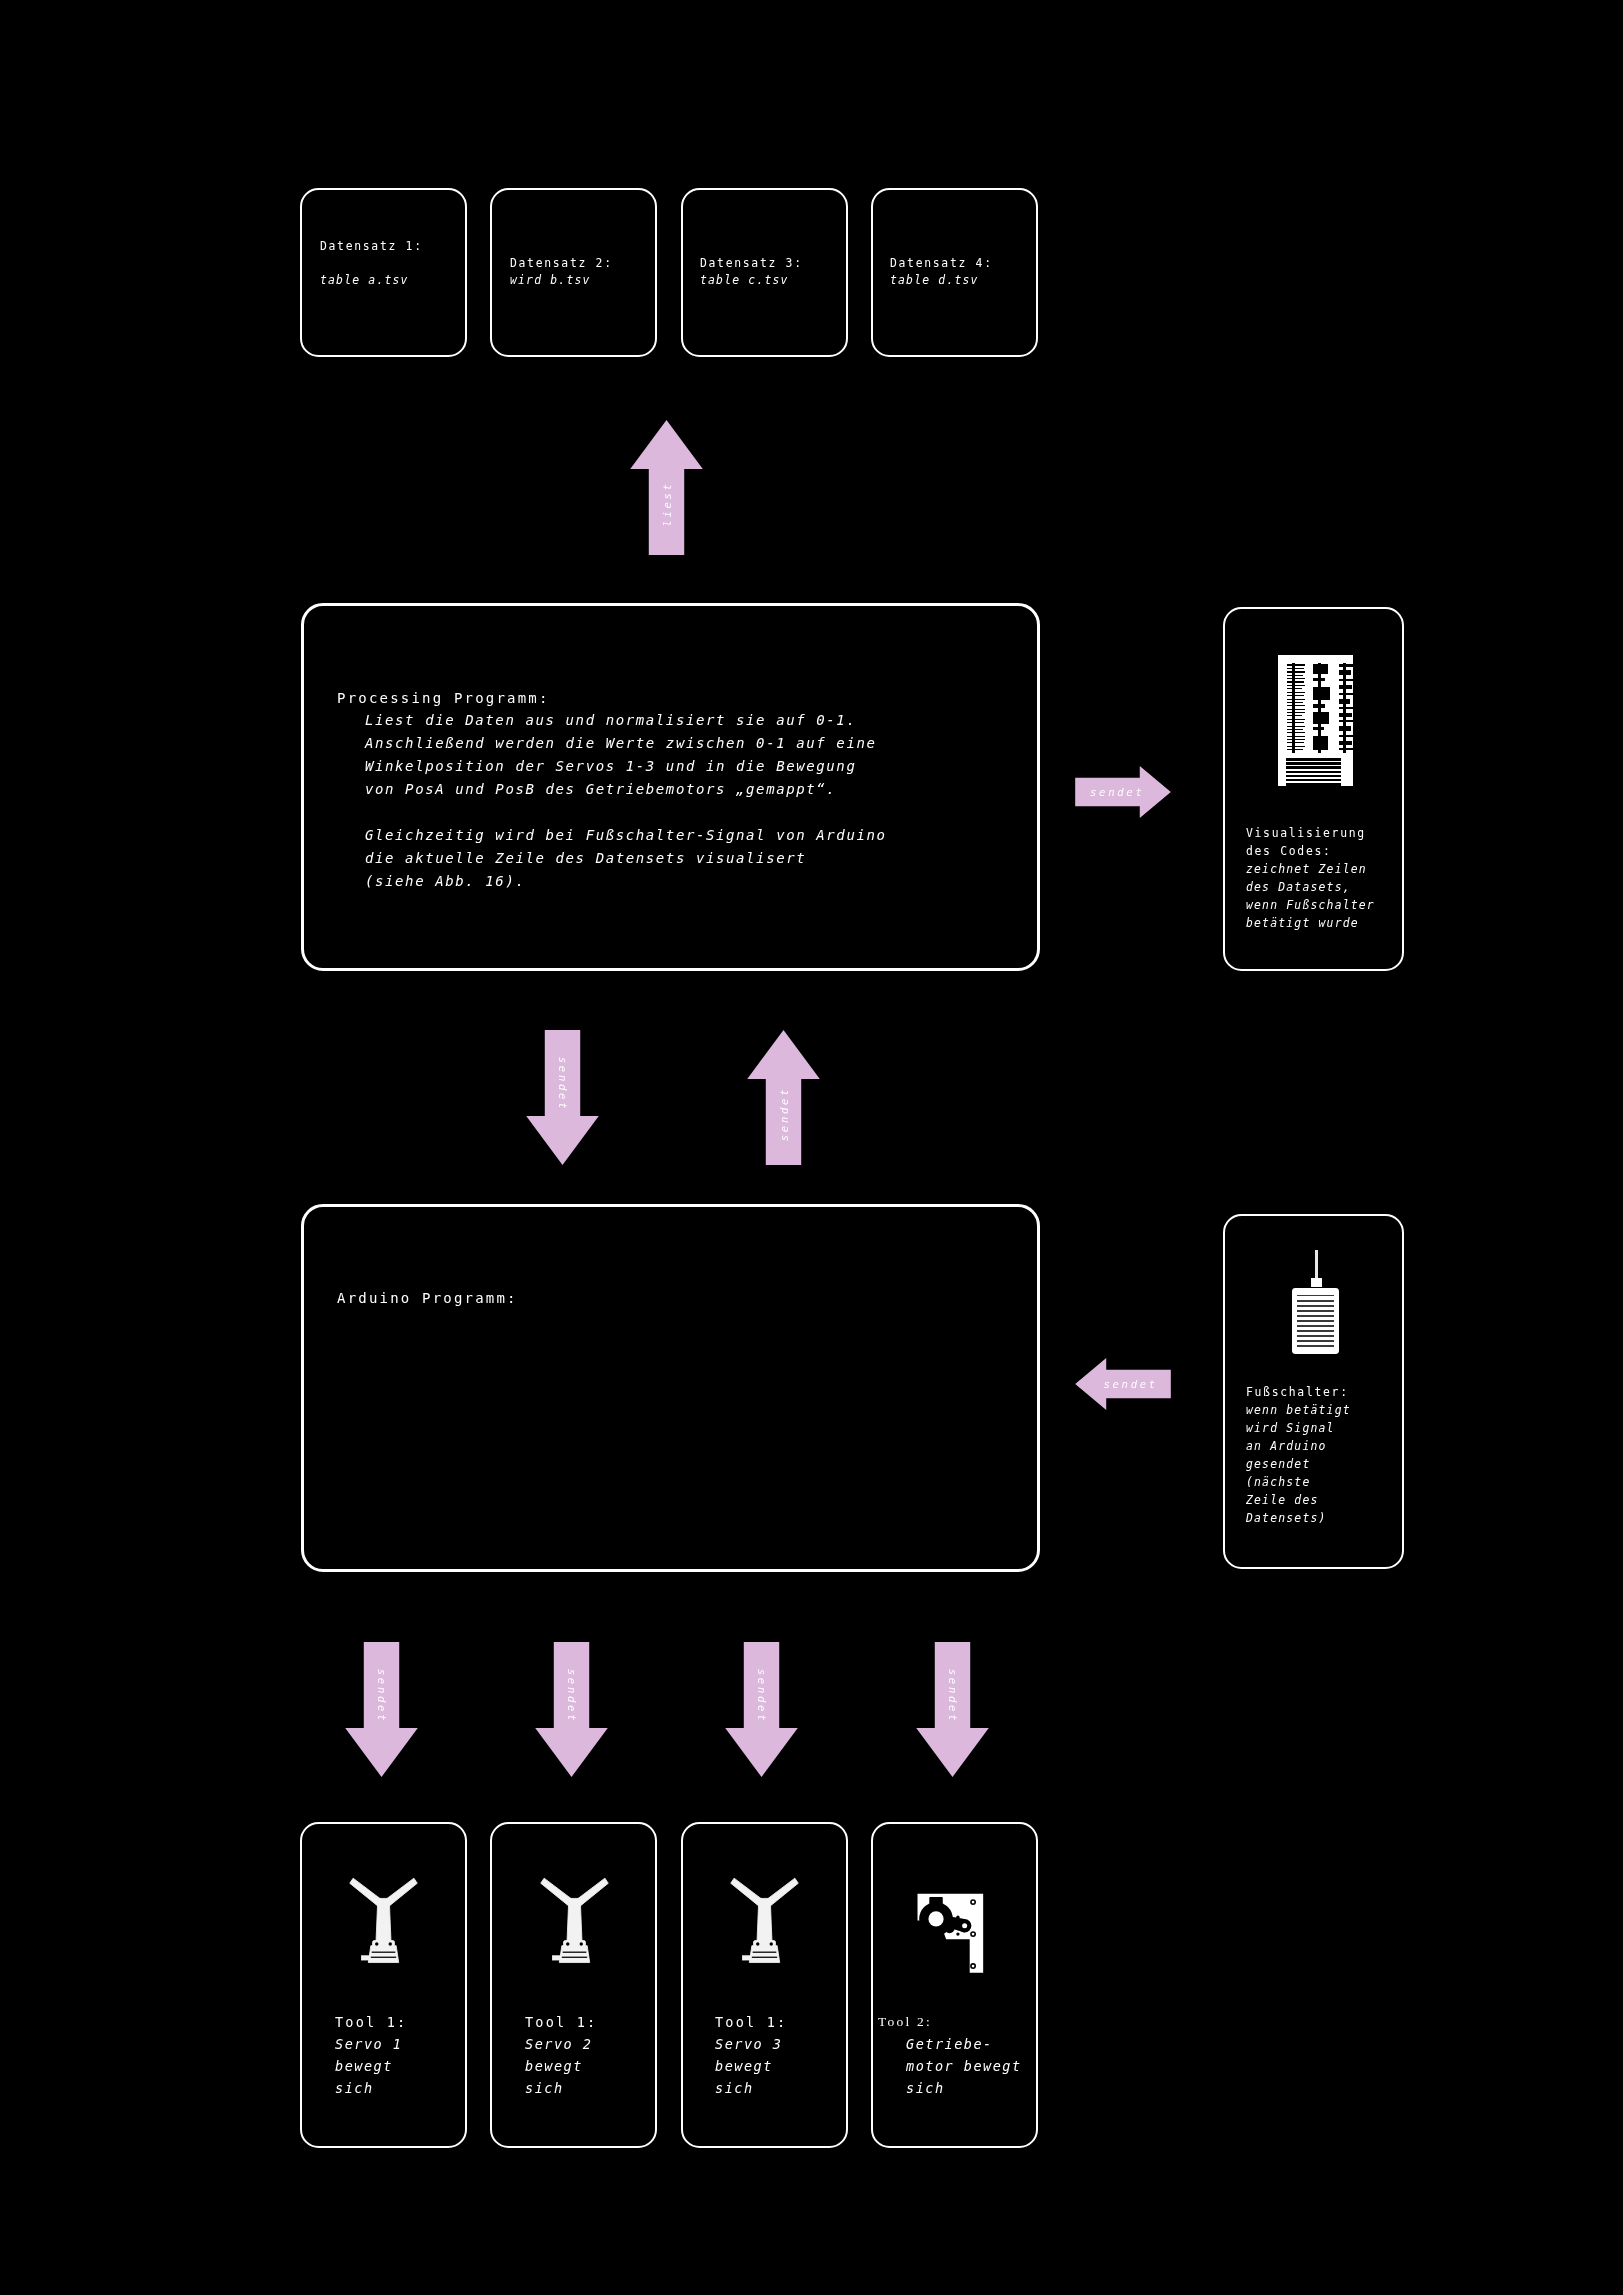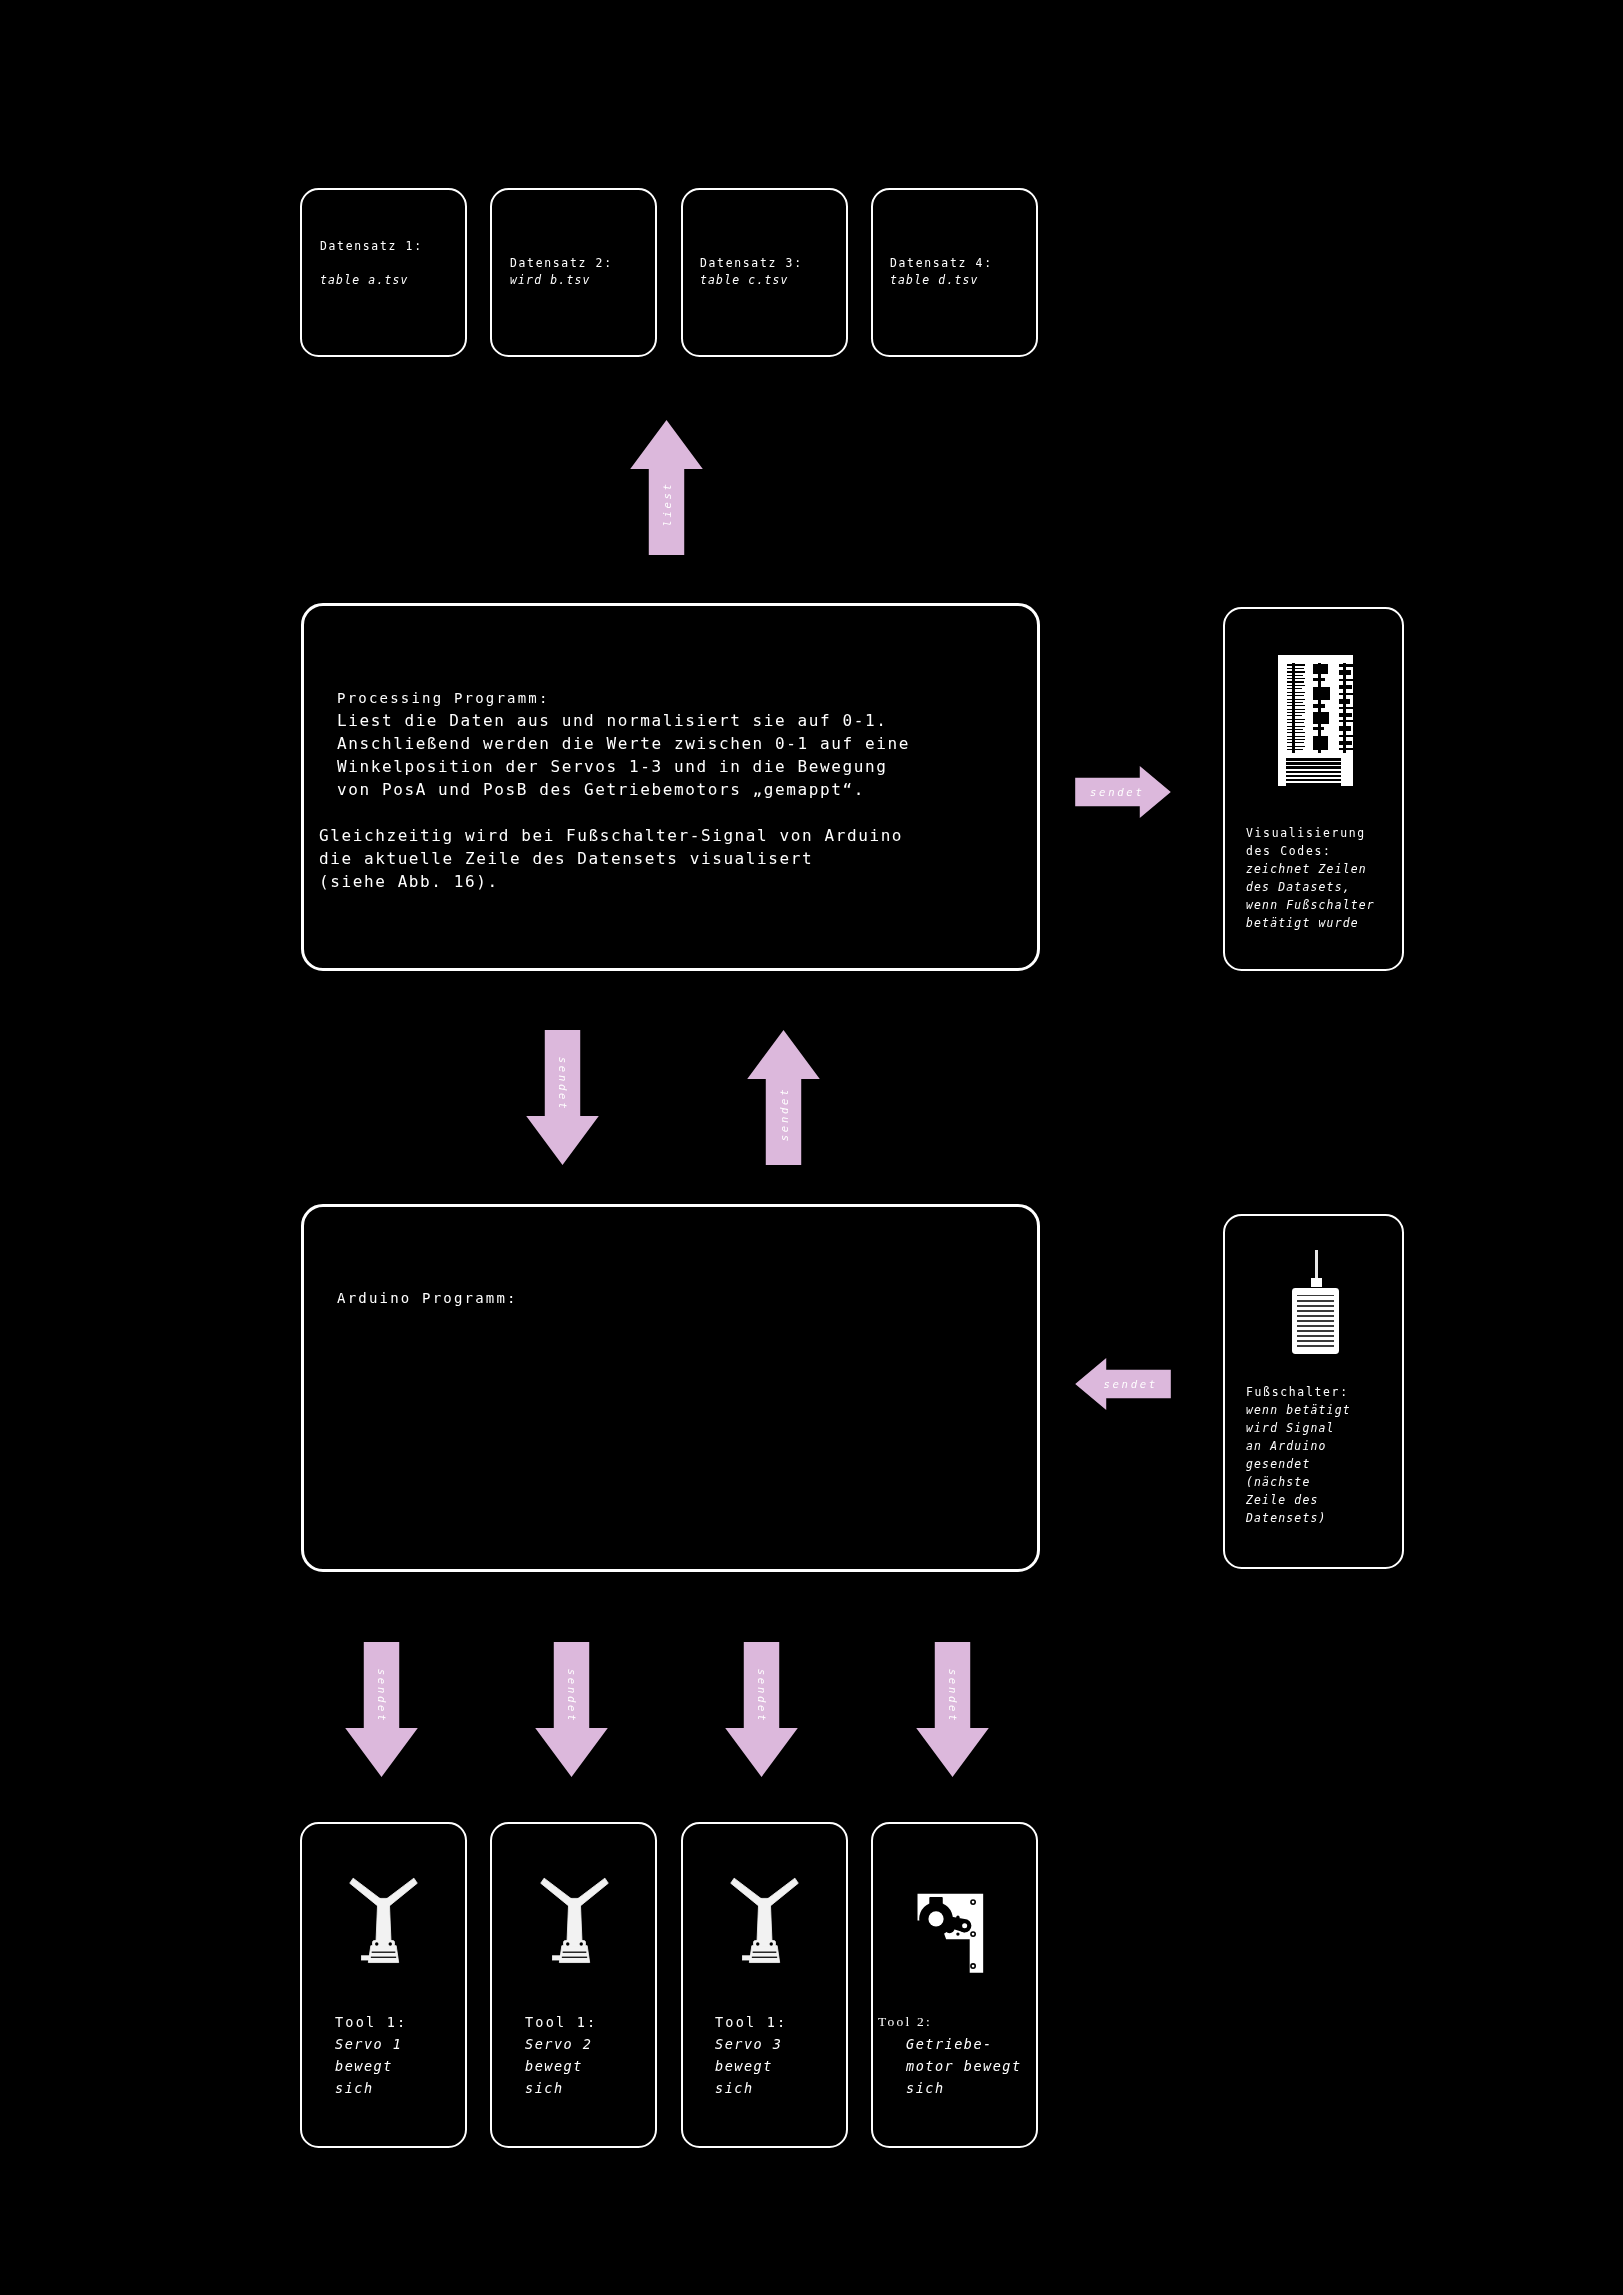--- a/index.html
+++ b/index.html
@@ -34,9 +34,11 @@
     letter-spacing:2.2px;
   }
   .body{
-    font-size:16px;
+    font-size:14px;
     line-height:23px;
     letter-spacing:1.6px;
+    font-style:italic;
+    margin-left:28px;
   }
   .title-sm{
     font-size:11.4px;

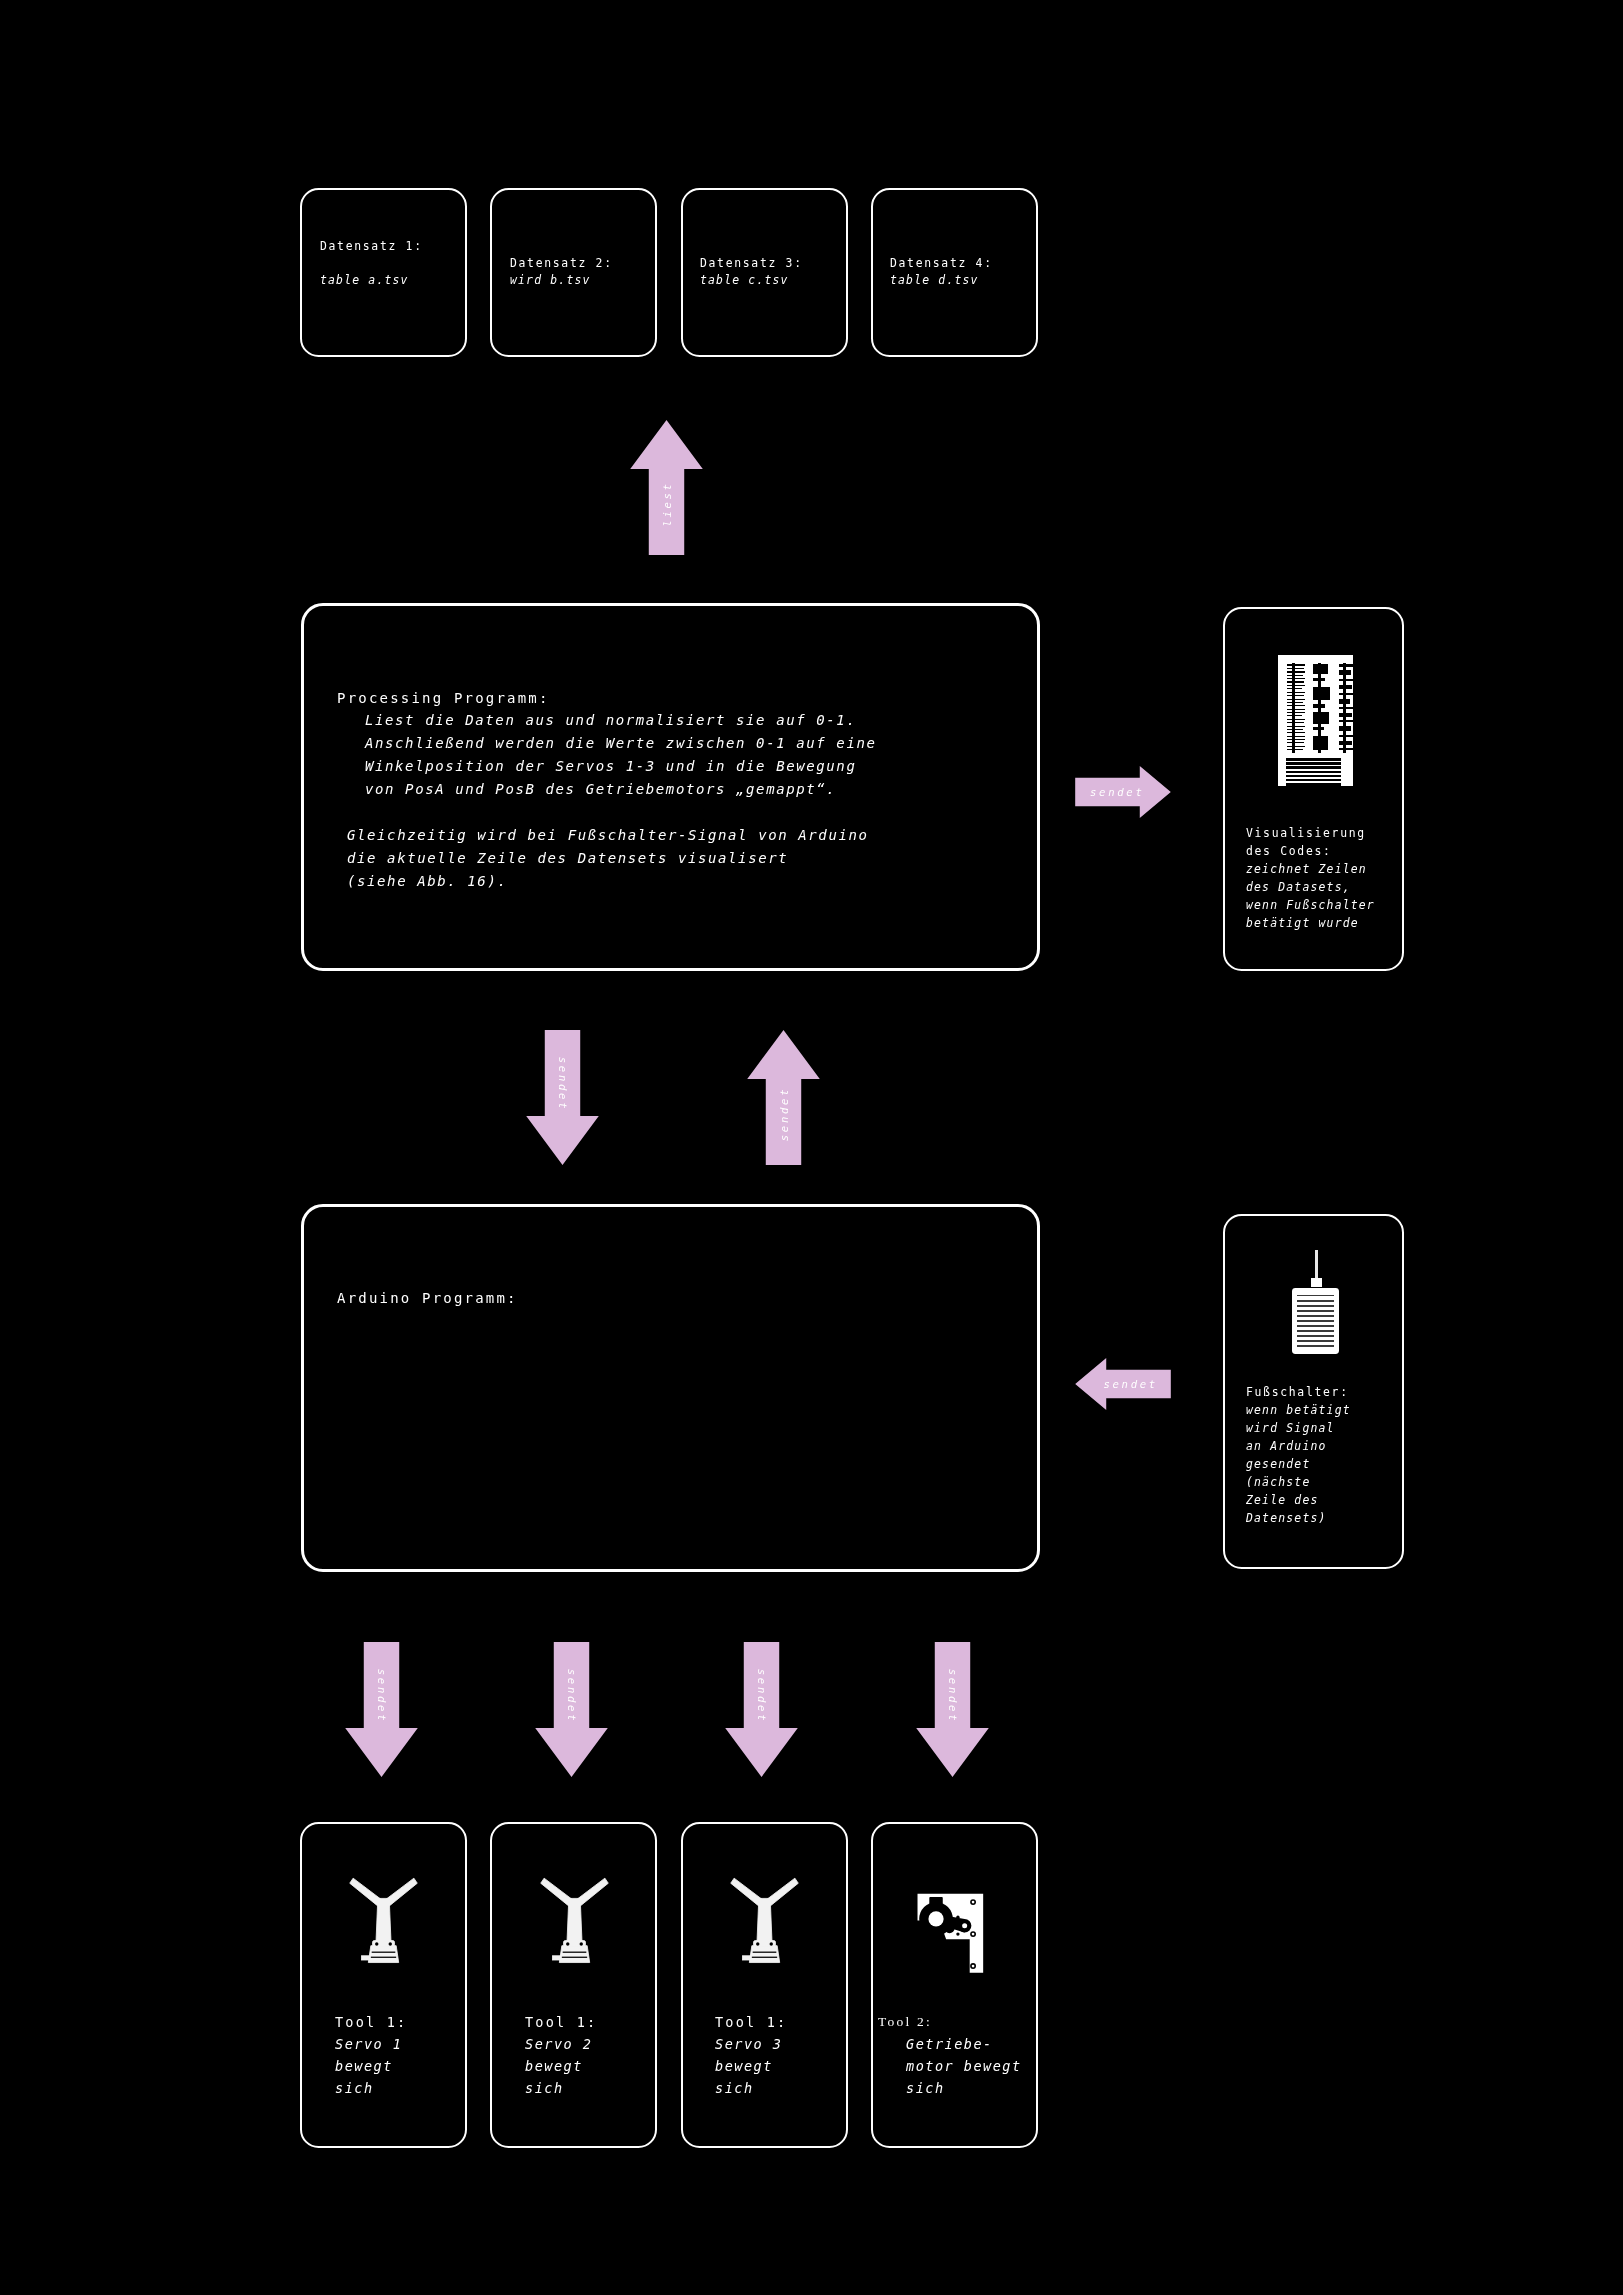--- a/index.html
+++ b/index.html
@@ -136,7 +136,7 @@
 Anschließend werden die Werte zwischen 0-1 auf eine
 Winkelposition der Servos 1-3 und in die Bewegung
 von PosA und PosB des Getriebemotors „gemappt“.</div>
-  <div class="txt body" style="left:319px;top:824px;">Gleichzeitig wird bei Fußschalter-Signal von Arduino
+  <div class="txt body" style="left:337px;top:824px;">Gleichzeitig wird bei Fußschalter-Signal von Arduino
 die aktuelle Zeile des Datensets visualisert
 (siehe Abb. 16).</div>
 

